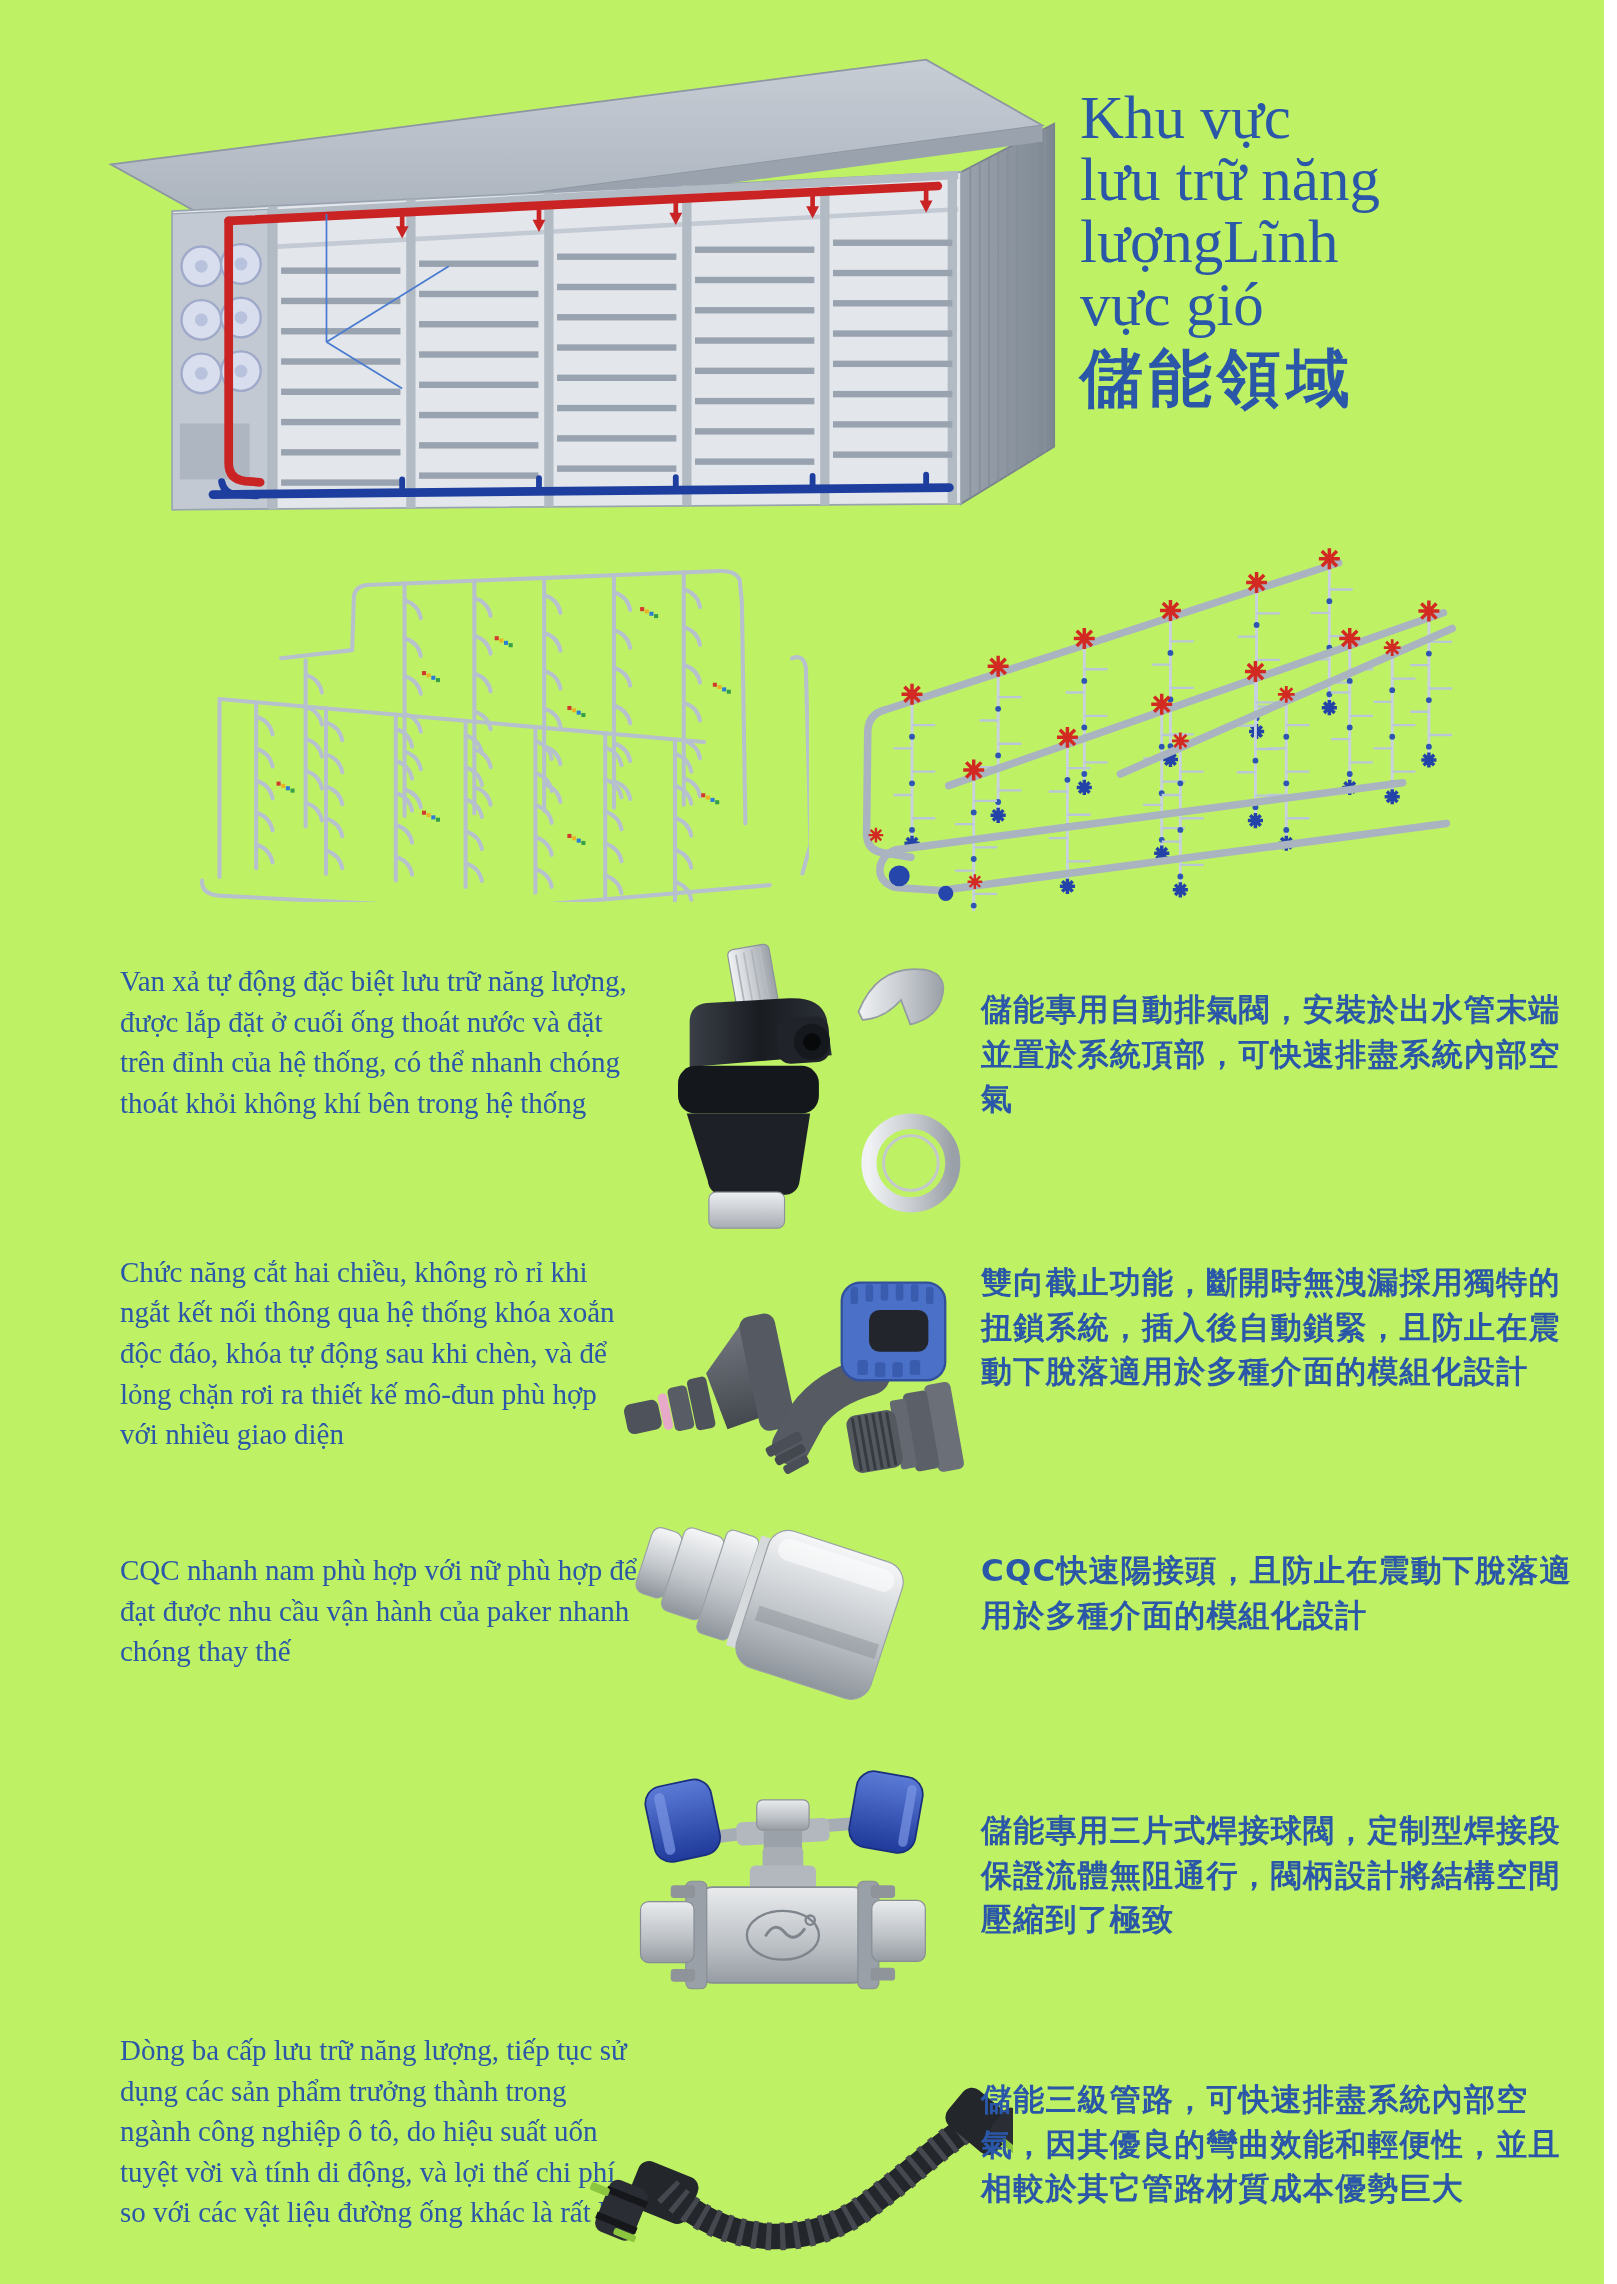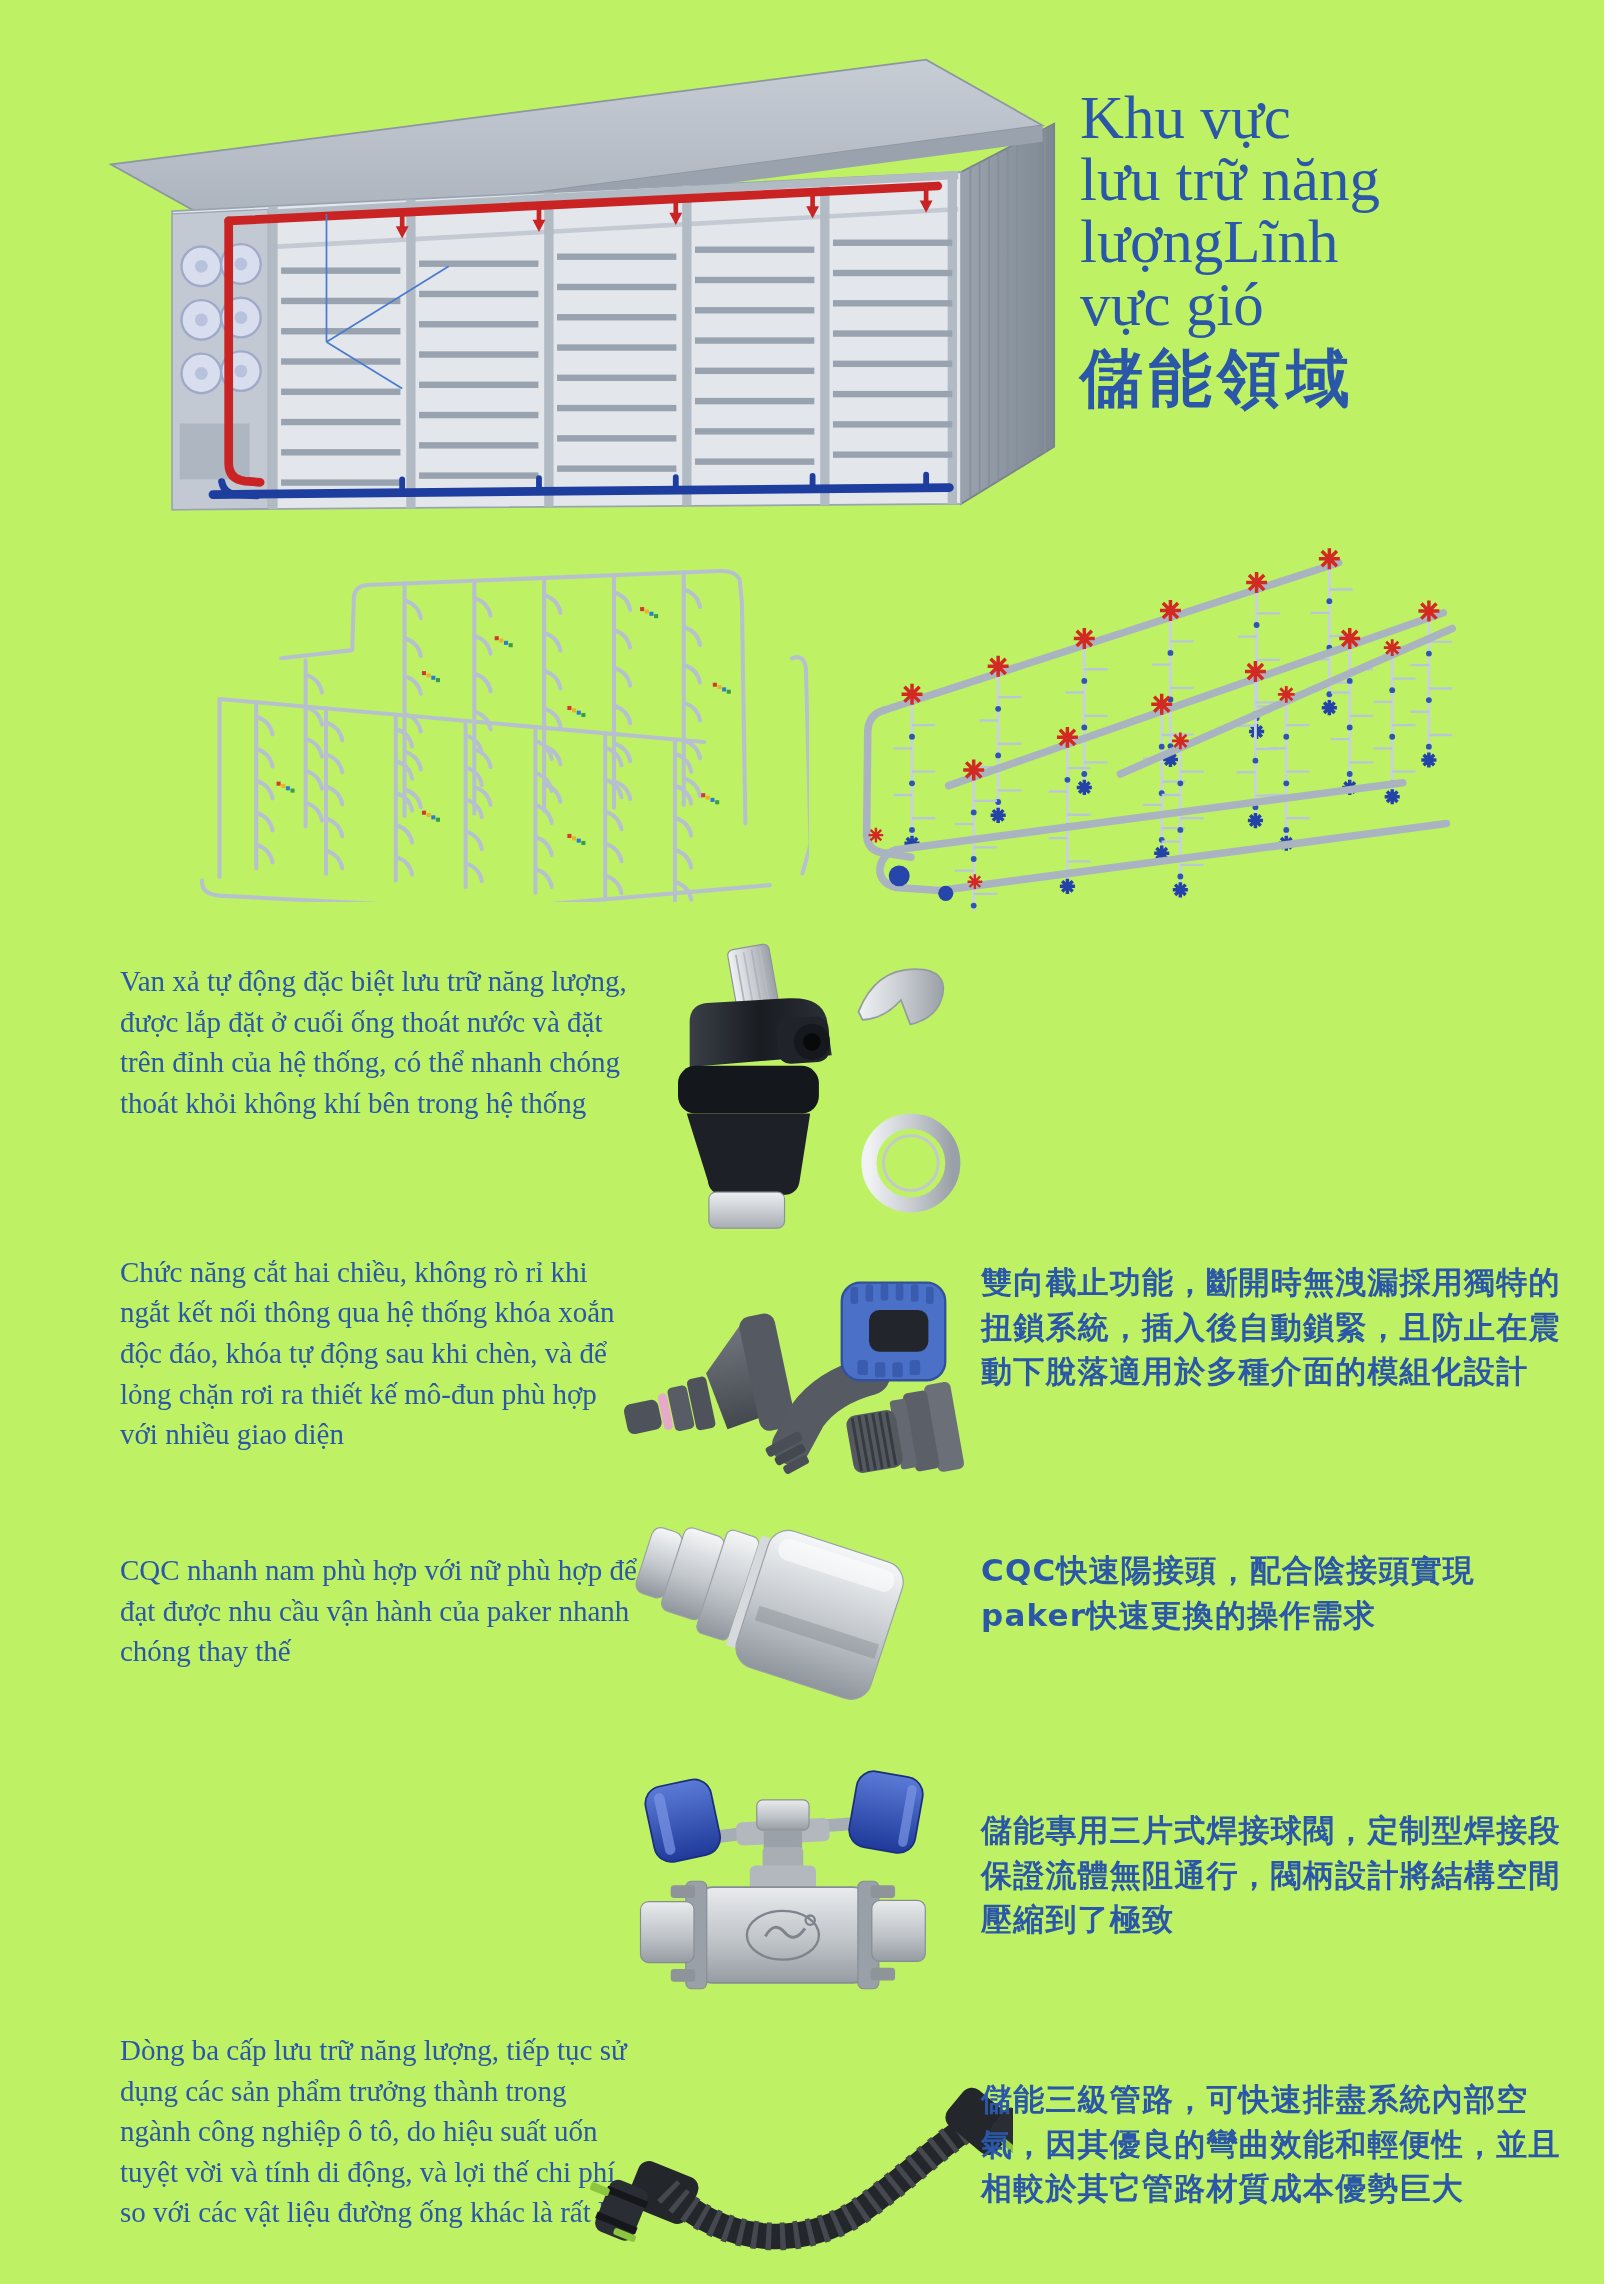--- a/index.html
+++ b/index.html
@@ -341,6 +341,7 @@
         </g>
       </svg>
     </figure>
+    <p class="zh abs" style="left:969px;top:57px">儲能專用自動排氣閥，安裝於出水管末端並置於系統頂部，可快速排盡系統內部空氣</p>
   </section>
 
   <section class="row" style="top:1239px;height:279px">

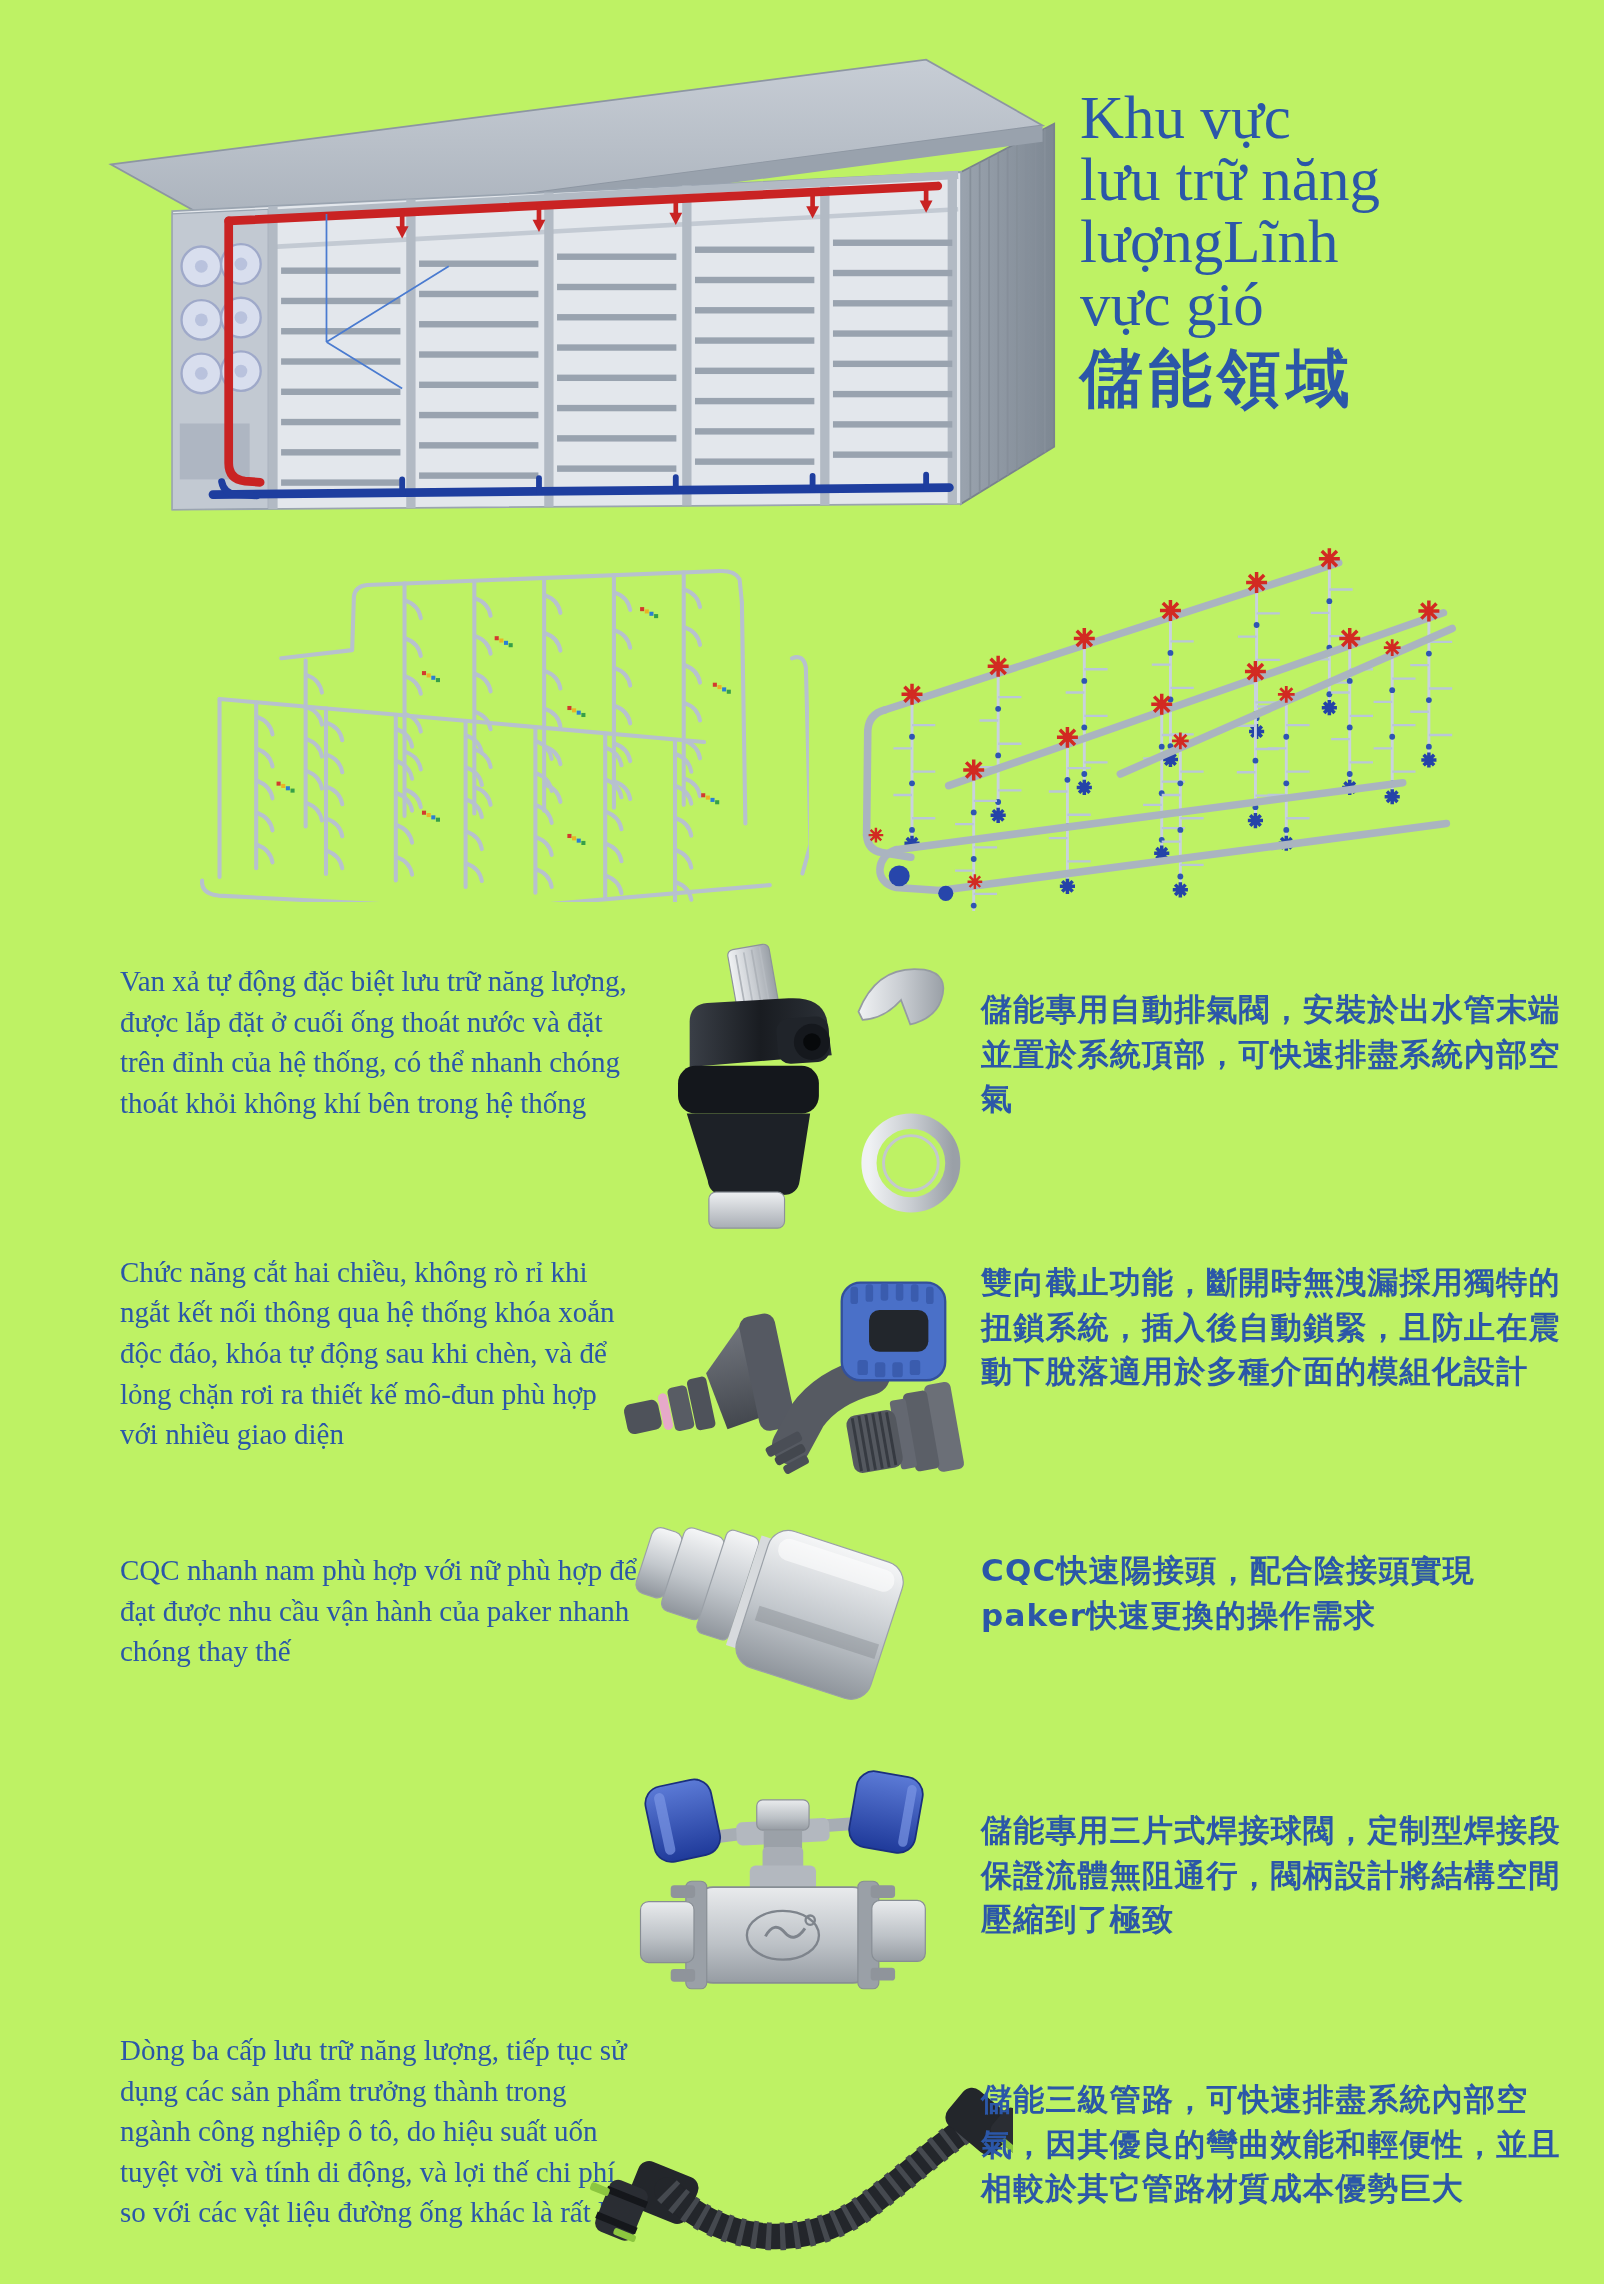--- a/index.html
+++ b/index.html
@@ -425,7 +425,7 @@
         </g>
       </svg>
     </figure>
-    <p class="zh abs" style="left:969px;top:71px">CQC快速陽接頭，配合陰接頭實現paker快速更換的操作需求</p>
+    <p class="zh abs" style="left:969px;top:71px">CQC快速陽接頭，且防止在震動下脫落適用於多種介面的模組化設計</p>
   </section>
 
   <section class="row" style="top:1733px;height:303px">

